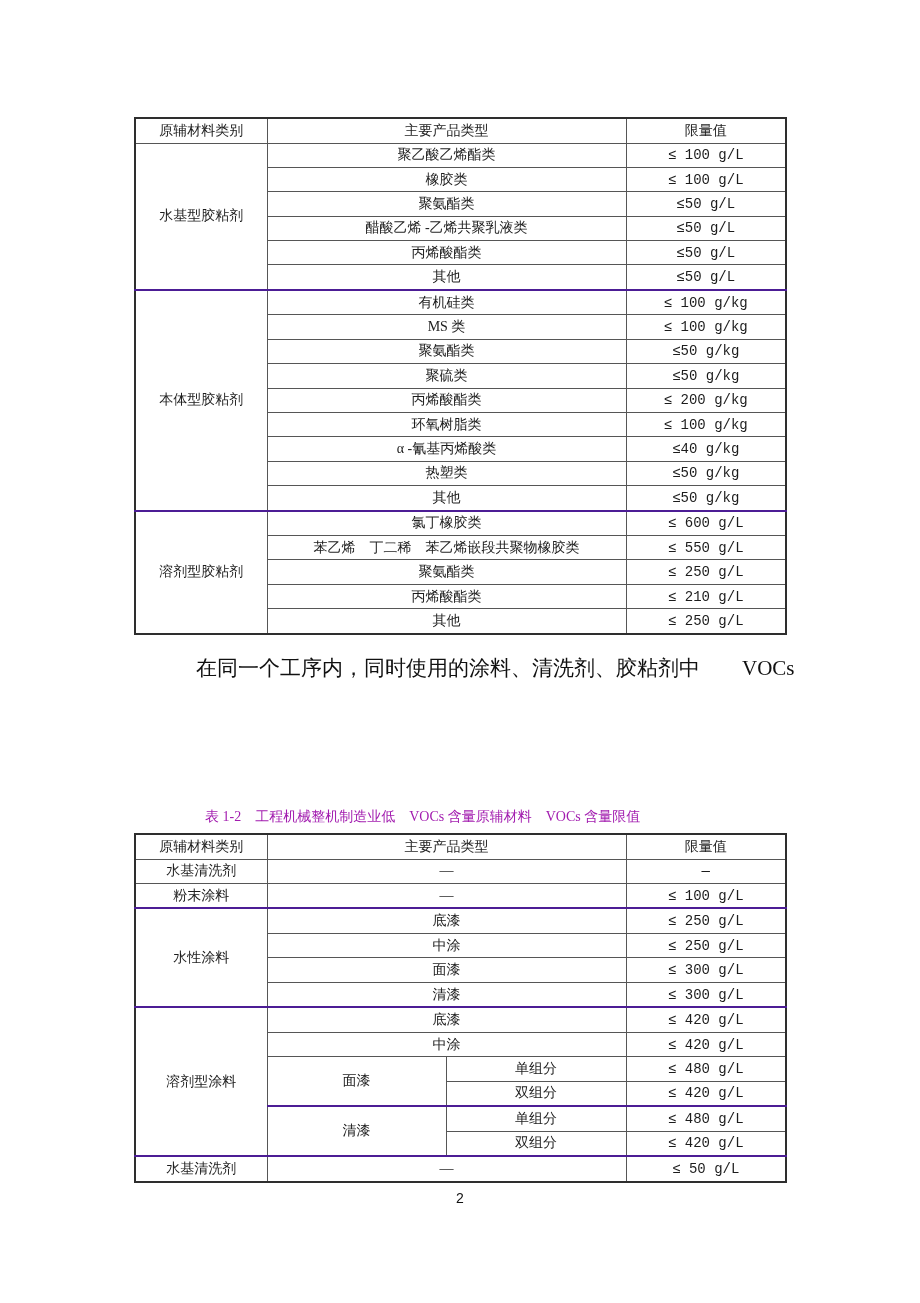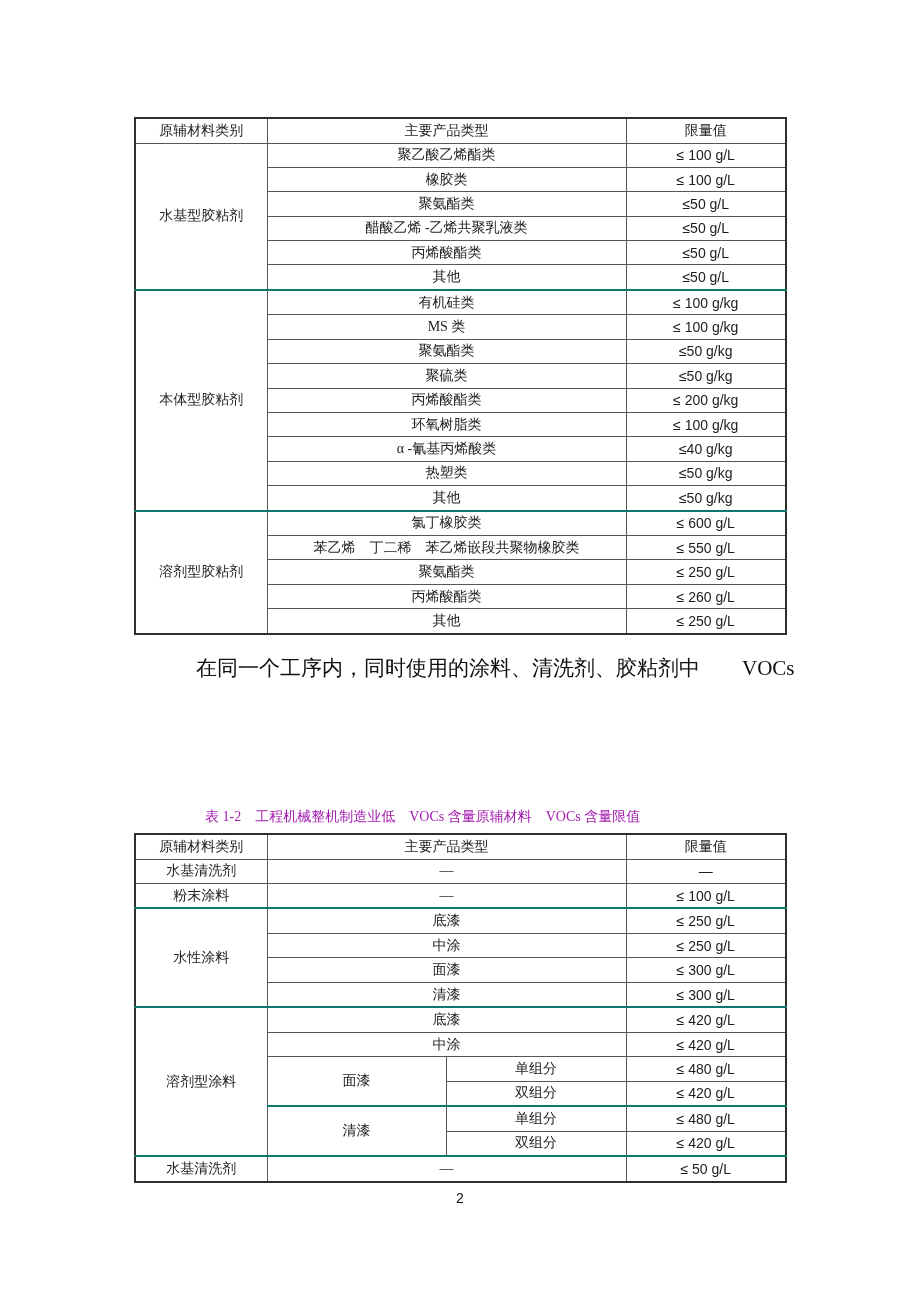--- a/index.html
+++ b/index.html
@@ -13,7 +13,7 @@
   table.t1{left:134px;top:117px;width:651px;height:518px;}
   table.t2{left:134px;top:833px;width:651px;height:350px;}
   tr.thick > td{border-top:2px solid #0f766e;}
-  td.limit{font-family:Liberation Sans, sans-serif;}
+  td.limit{font-family:Liberation Mono, monospace;}
   td.hdr{font-size:14px;}
 
   .para{position:absolute;left:196px;top:642px;width:610px;

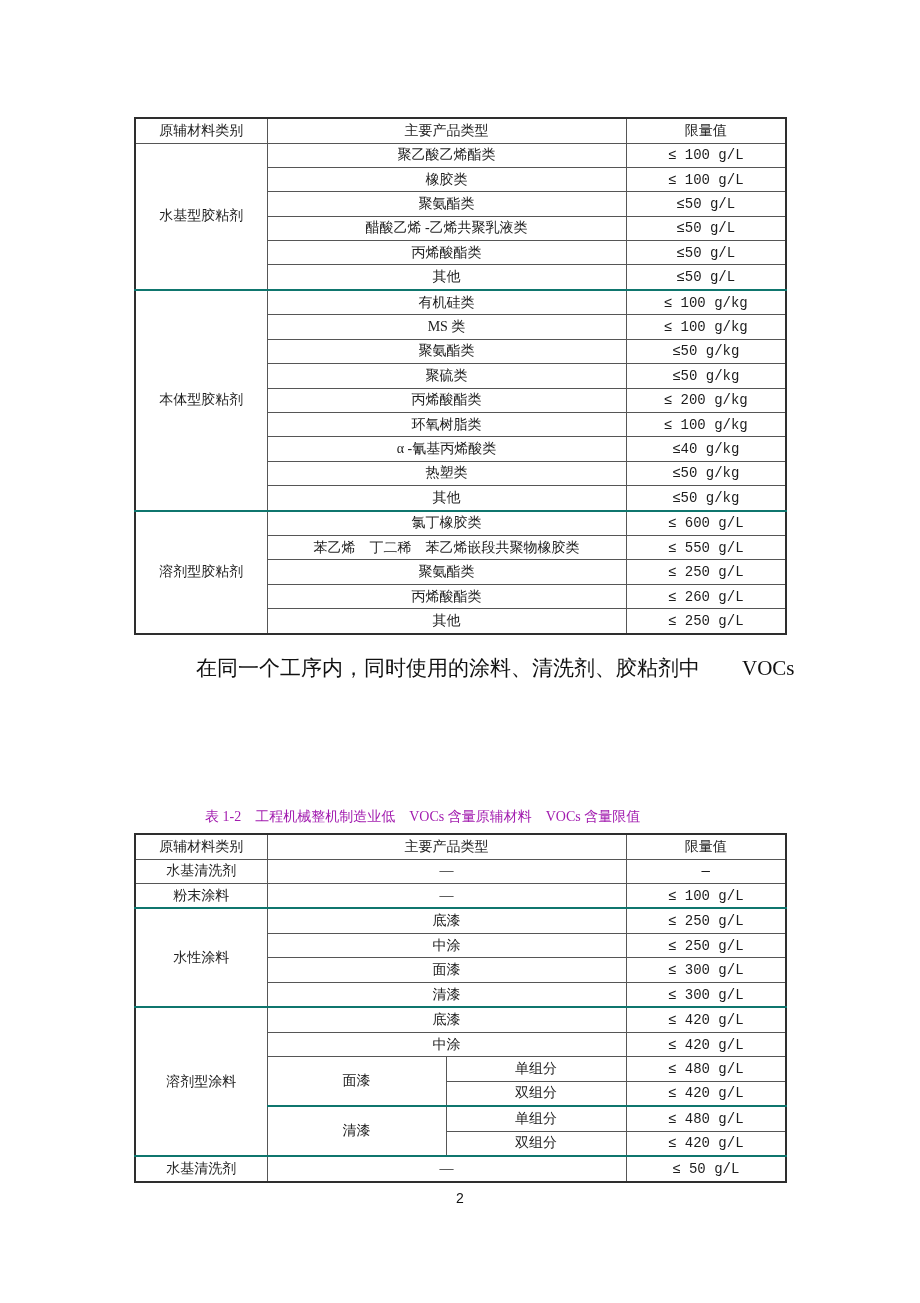--- a/index.html
+++ b/index.html
@@ -12,7 +12,7 @@
                font-size:14px;padding:0 2px;overflow:hidden;}
   table.t1{left:134px;top:117px;width:651px;height:518px;}
   table.t2{left:134px;top:833px;width:651px;height:350px;}
-  tr.thick > td{border-top:2px solid #0f766e;}
+  tr.thick > td{border-top:2px solid #4c1d95;}
   td.limit{font-family:Liberation Mono, monospace;}
   td.hdr{font-size:14px;}
 

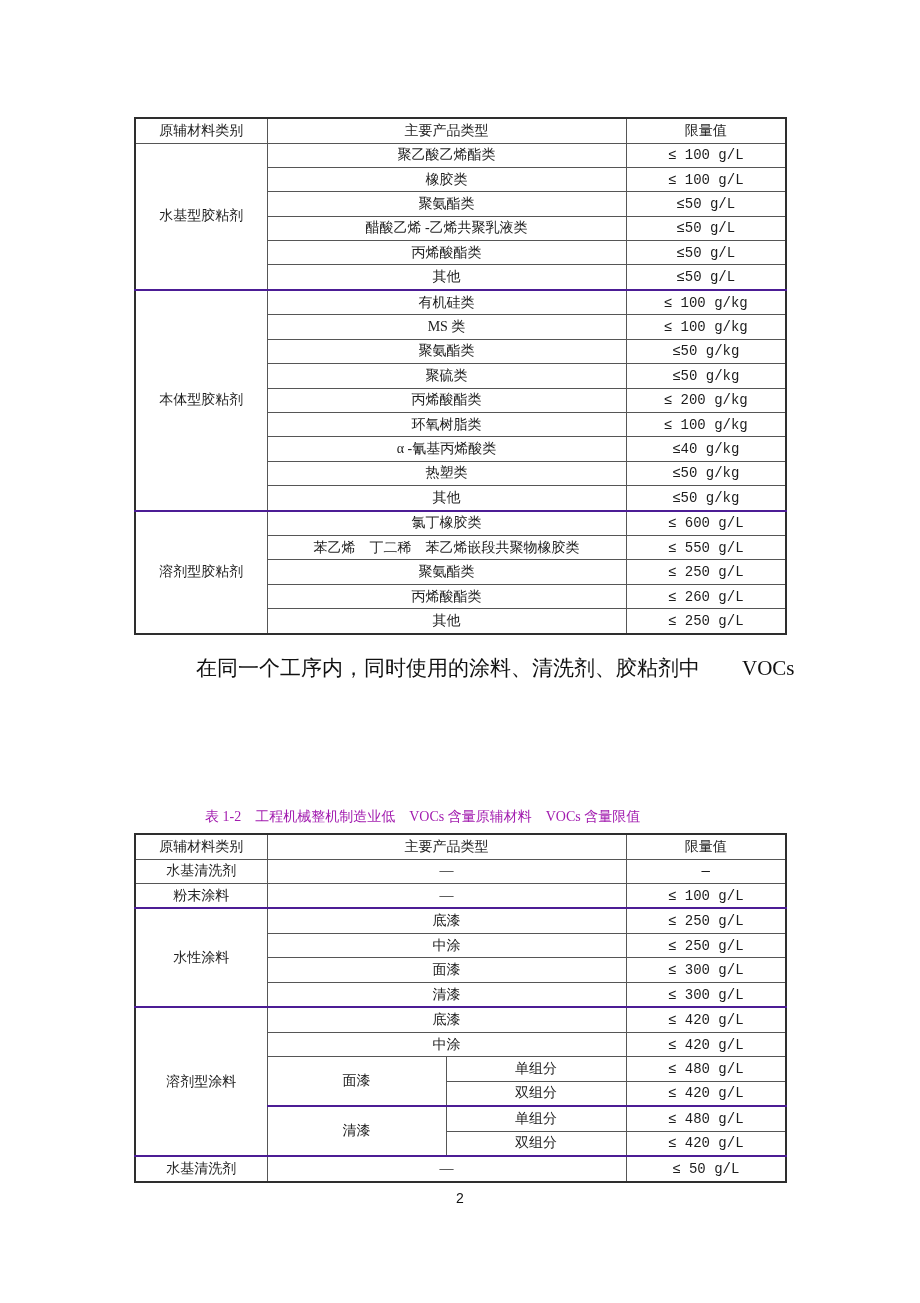--- a/index.html
+++ b/index.html
@@ -123,7 +123,7 @@
       </tr>
       <tr>
         <td>丙烯酸酯类</td>
-        <td class="limit">≤ 260 g/L</td>
+        <td class="limit">≤ 210 g/L</td>
       </tr>
       <tr>
         <td>其他</td>

